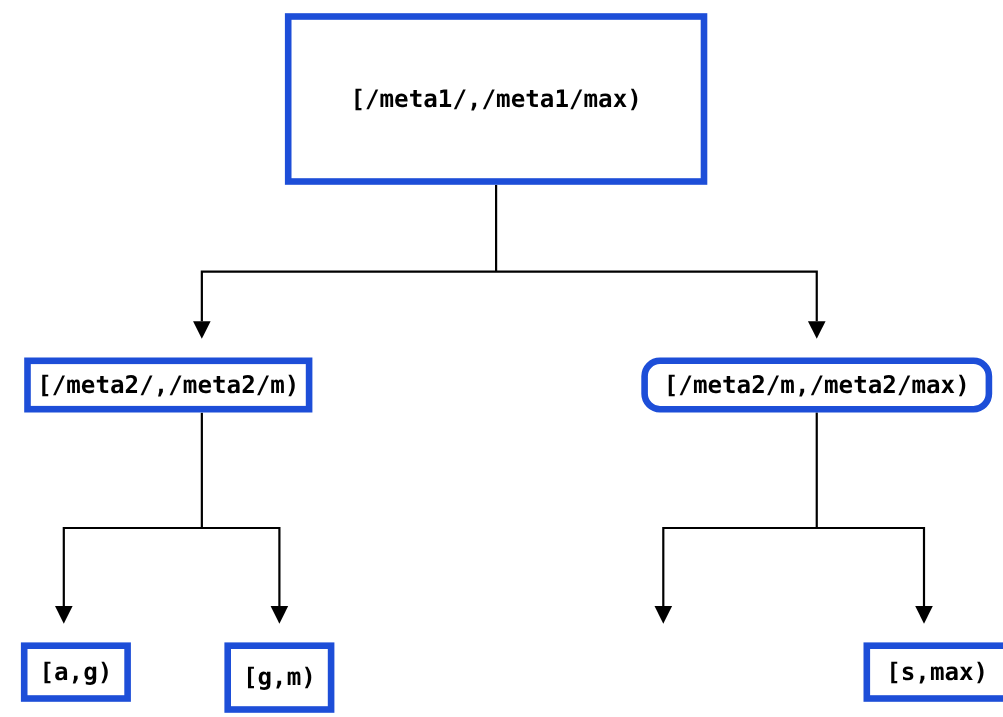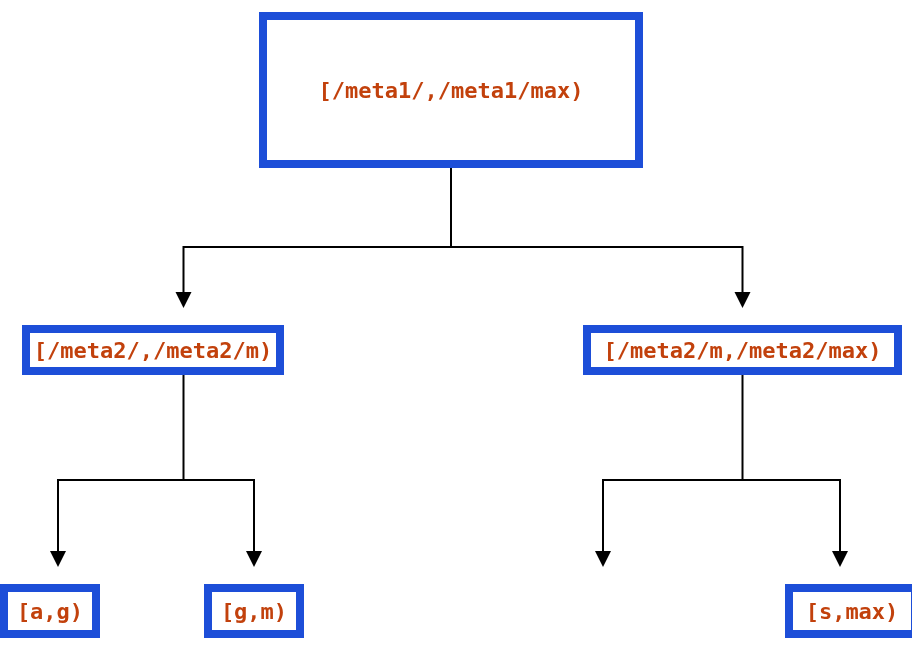--- a/index.html
+++ b/index.html
@@ -25,12 +25,12 @@
   .node {
     position: absolute;
     box-sizing: border-box;
-    border: 8px solid #1d4ed8;
+    border: 6px solid #1d4ed8;
     background: #ffffff;
     display: flex;
     align-items: center;
     justify-content: center;
-    color: #c2410c;
+    color: #000000;
     font-weight: bold;
     font-size: 22px;
     white-space: nowrap;

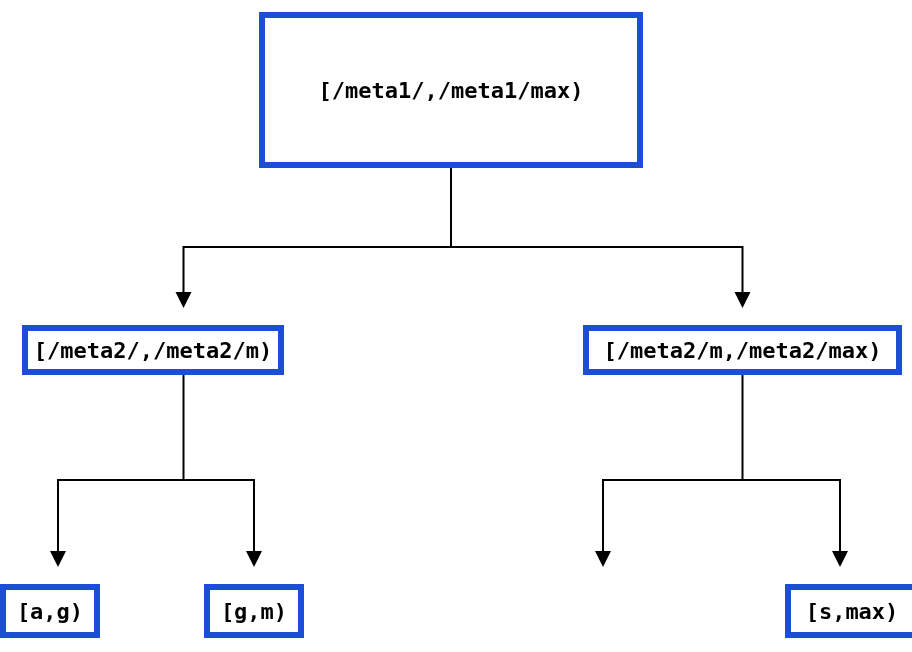--- a/index.html
+++ b/index.html
@@ -38,7 +38,7 @@
   }
   .node-root       { left: 259px; top: 12px;  width: 384px; height: 156px; }
   .node-meta2-left { left: 22px;  top: 325px; width: 262px; height: 50px; }
-  .node-meta2-right{ left: 583px; top: 325px; width: 319px; height: 50px; }
+  .node-meta2-right{ left: 583px; top: 325px; width: 319px; height: 50px; border-radius: 17px; }
   .node-leaf-ag    { left: 0;   top: 584px; width: 100px; height: 54px; }
   .node-leaf-gm    { left: 204px; top: 584px; width: 100px; height: 54px; }
   .node-leaf-ms    { left: 554px; top: 584px; width: 98px;  height: 54px; }

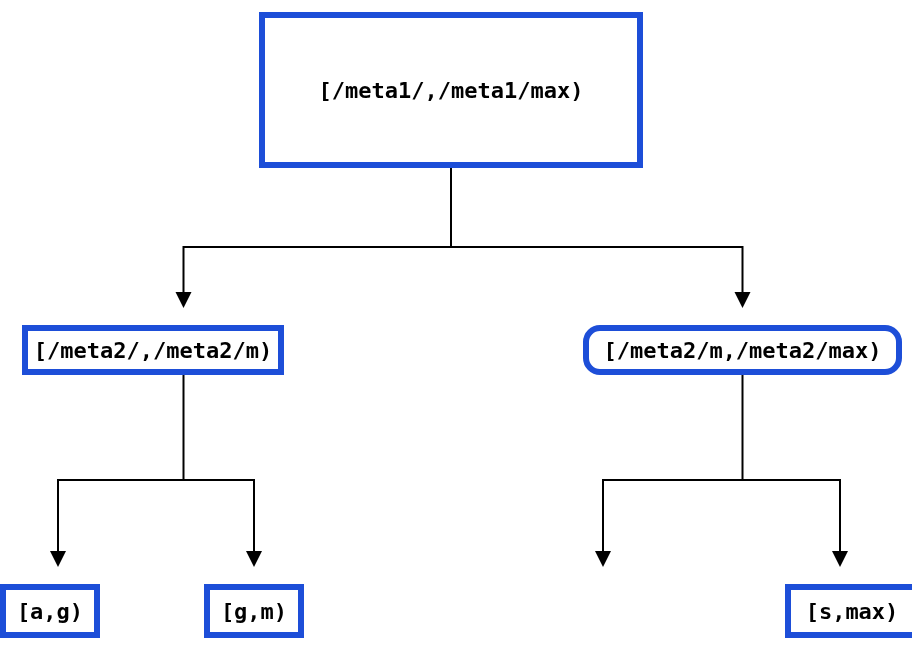--- a/index.html
+++ b/index.html
@@ -39,7 +39,7 @@
   .node-root       { left: 259px; top: 12px;  width: 384px; height: 156px; }
   .node-meta2-left { left: 22px;  top: 325px; width: 262px; height: 50px; }
   .node-meta2-right{ left: 583px; top: 325px; width: 319px; height: 50px; border-radius: 17px; }
-  .node-leaf-ag    { left: 0;   top: 584px; width: 100px; height: 54px; }
+  .node-leaf-ag    { left: 19px;   top: 584px; width: 100px; height: 54px; }
   .node-leaf-gm    { left: 204px; top: 584px; width: 100px; height: 54px; }
   .node-leaf-ms    { left: 554px; top: 584px; width: 98px;  height: 54px; }
   .node-leaf-smax  { left: 767px; top: 584px; width: 134px; height: 54px; margin-left: 18px; }

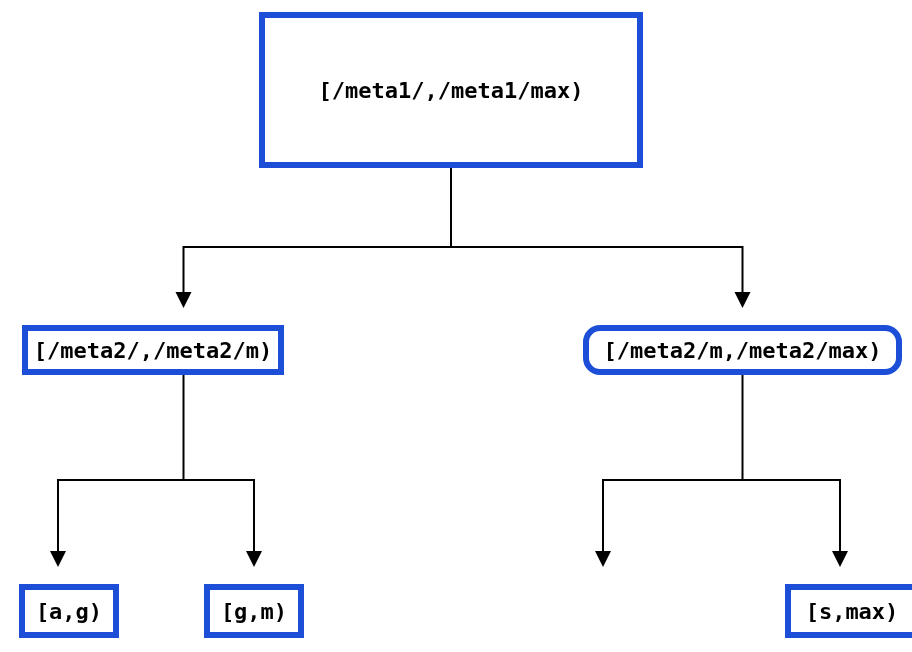--- a/index.html
+++ b/index.html
@@ -40,7 +40,7 @@
   .node-meta2-left { left: 22px;  top: 325px; width: 262px; height: 50px; }
   .node-meta2-right{ left: 583px; top: 325px; width: 319px; height: 50px; border-radius: 17px; }
   .node-leaf-ag    { left: 19px;   top: 584px; width: 100px; height: 54px; }
-  .node-leaf-gm    { left: 204px; top: 584px; width: 100px; height: 54px; }
+  .node-leaf-gm    { left: 204px; top: 584px; width: 100px; height: 64px; }
   .node-leaf-ms    { left: 554px; top: 584px; width: 98px;  height: 54px; }
   .node-leaf-smax  { left: 767px; top: 584px; width: 134px; height: 54px; margin-left: 18px; }
 </style>

